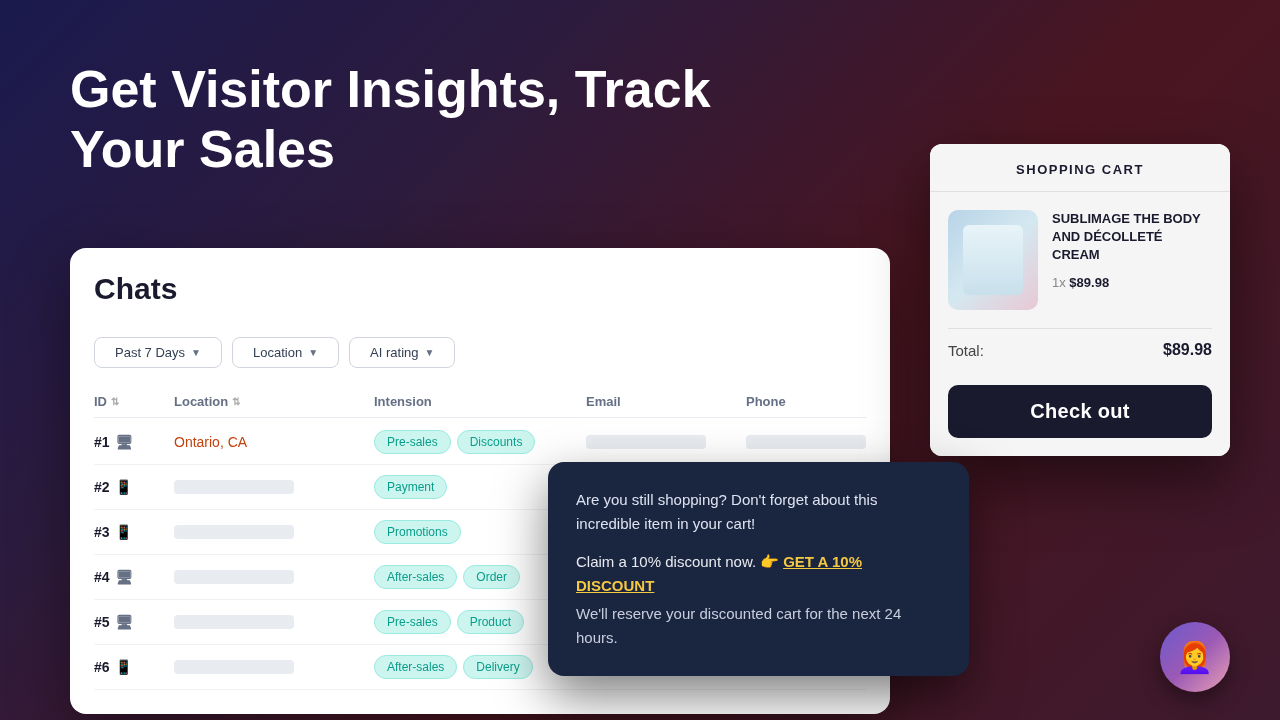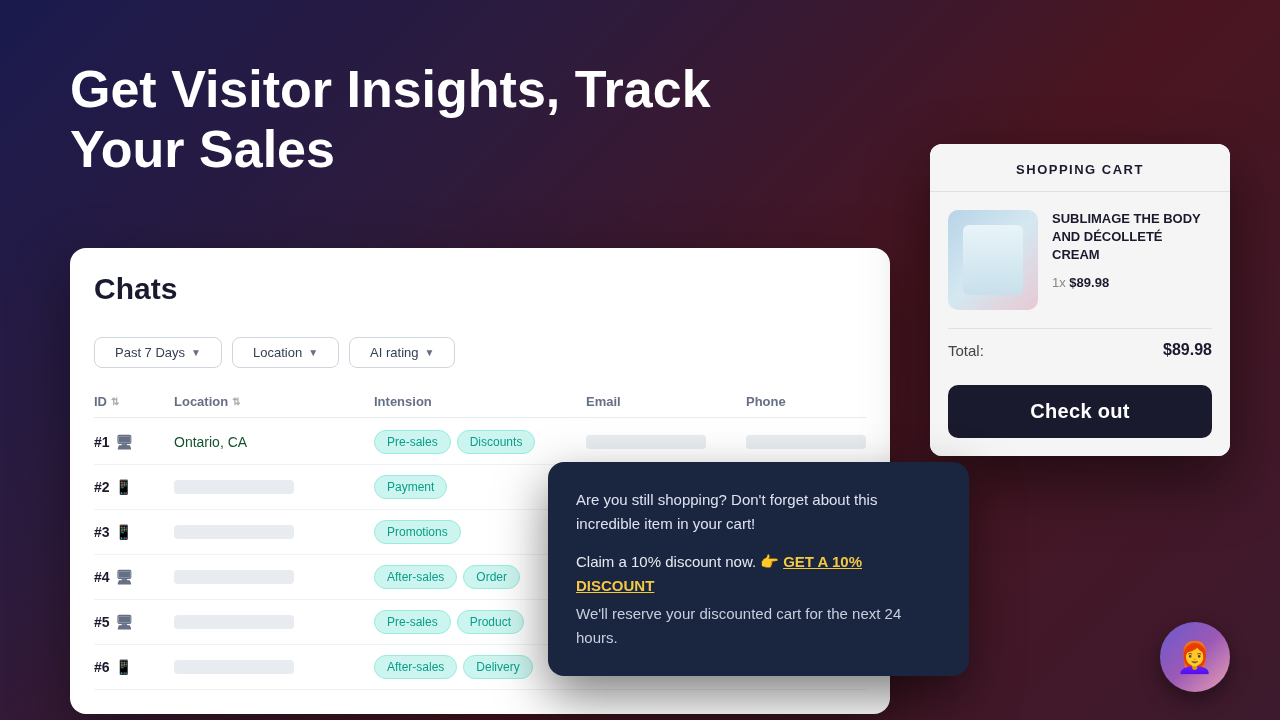--- a/index.html
+++ b/index.html
@@ -115,7 +115,7 @@
 
     .row-location {
       font-size: 14px;
-      color: #14532d;
+      color: #c2410c;
     }
 
     .blurred-bar {

